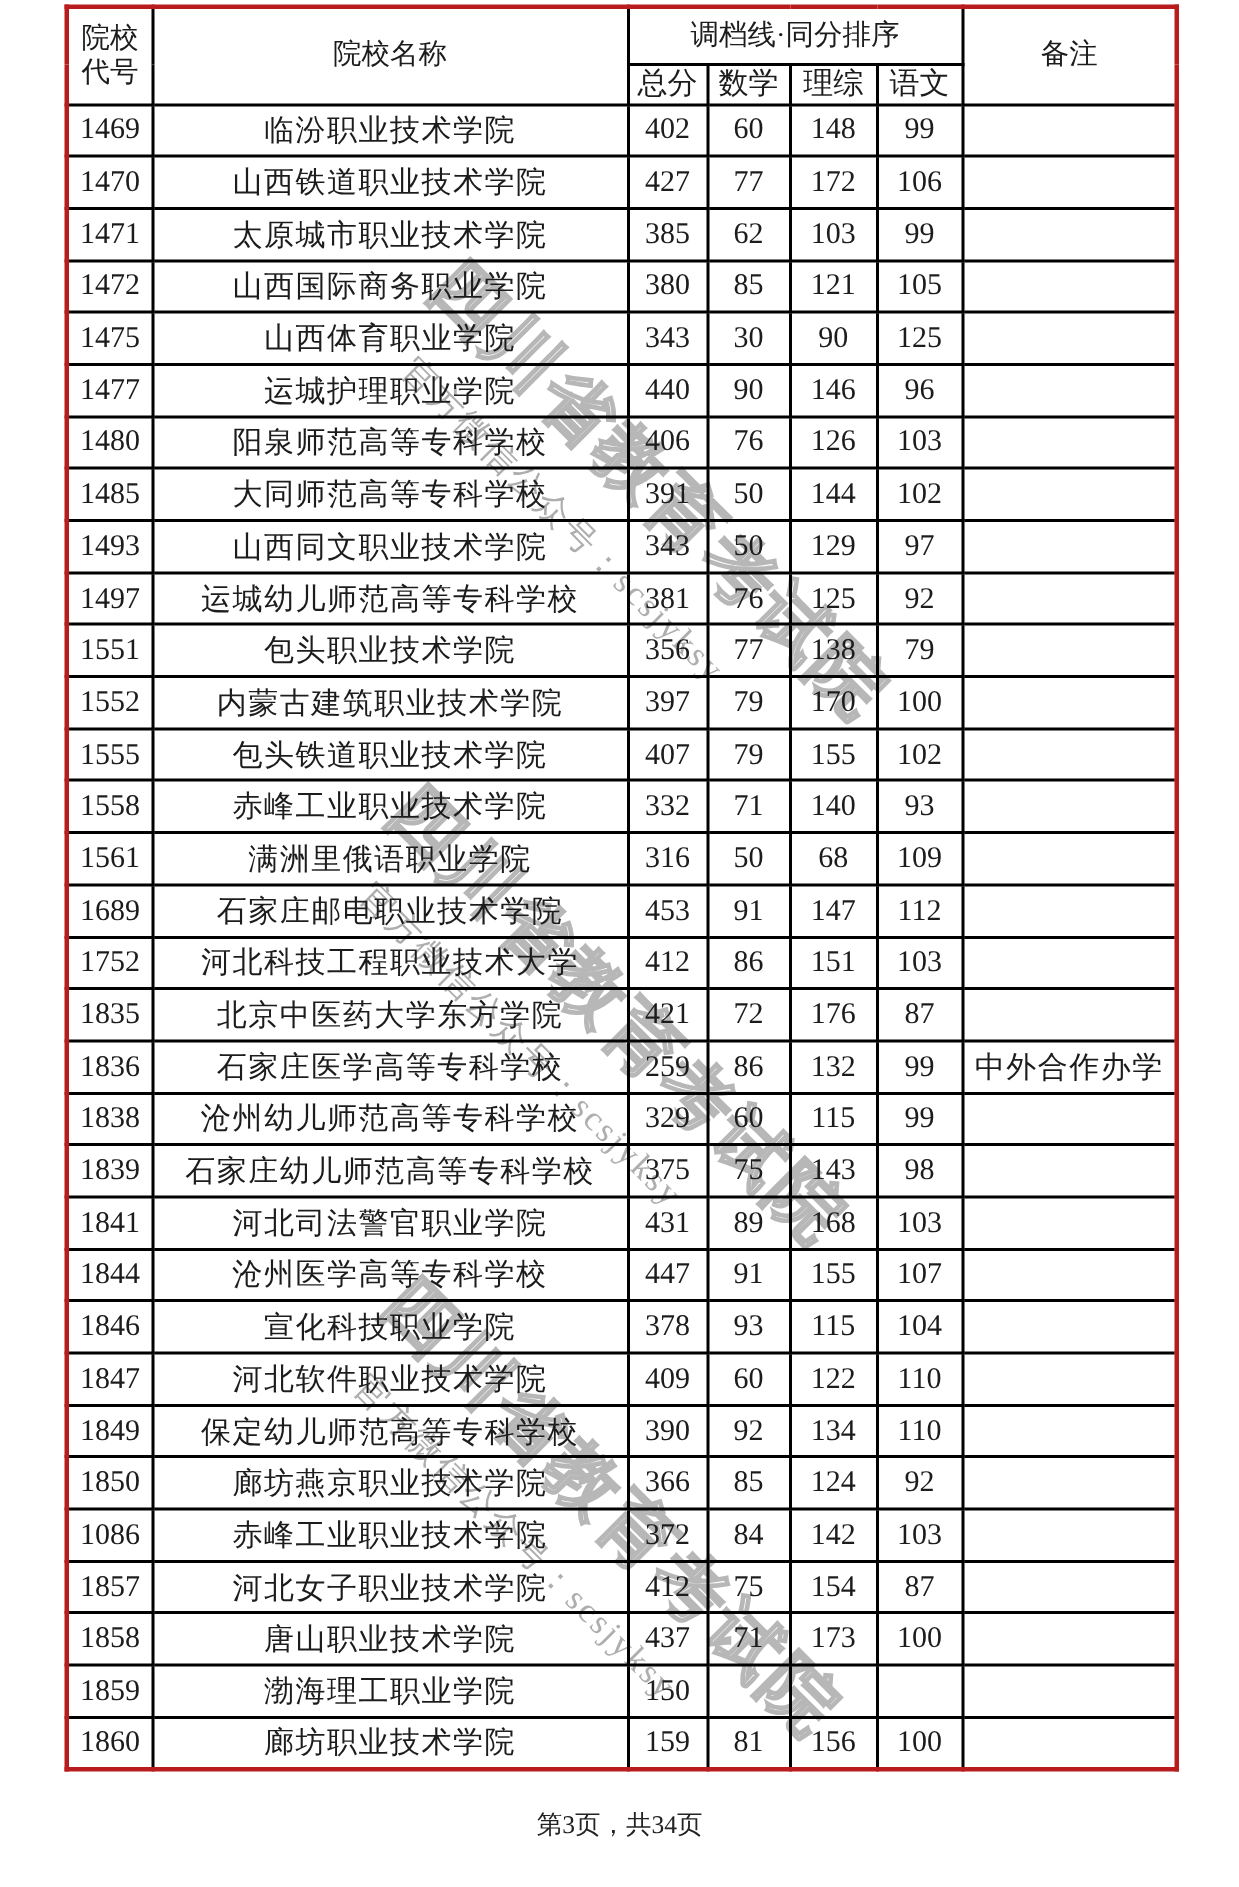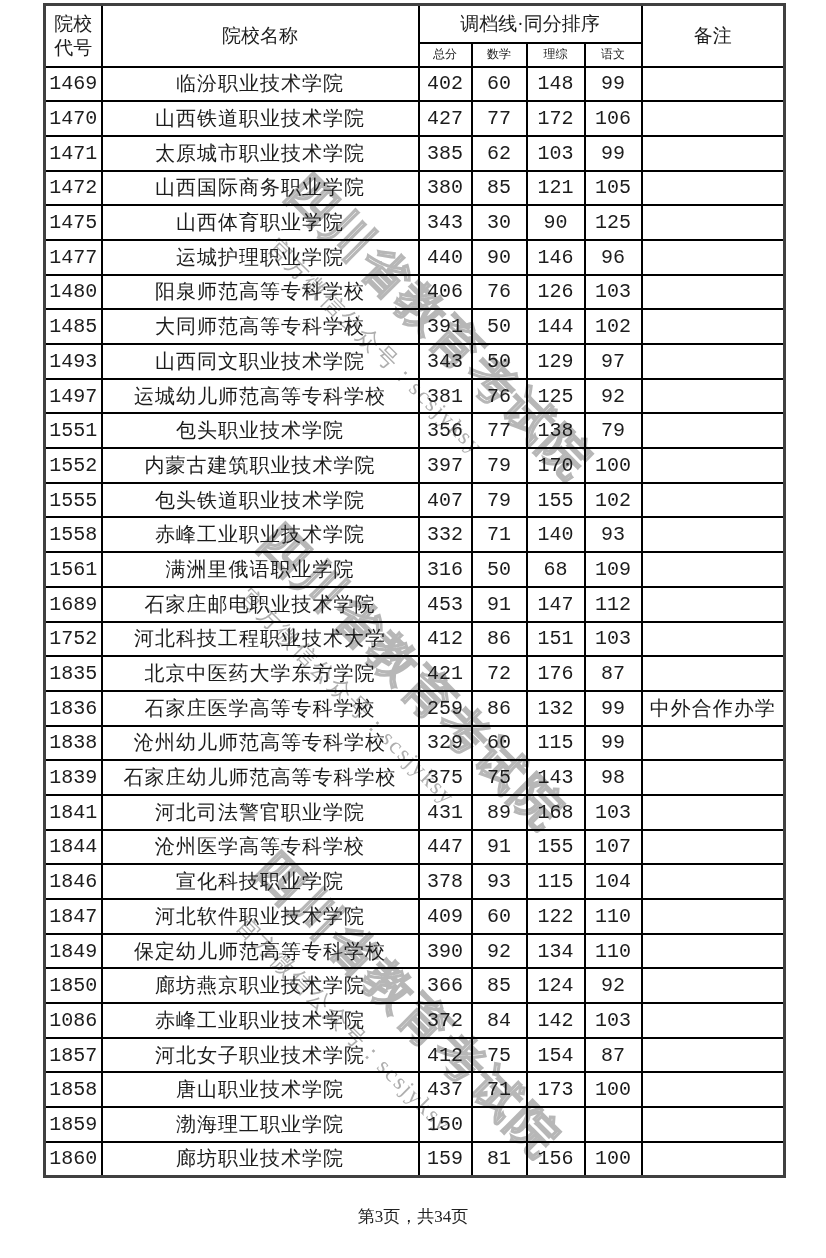--- a/index.html
+++ b/index.html
@@ -47,7 +47,7 @@
     table-layout:fixed;
     z-index:2;
     background:transparent;
-    border:3px solid #404040;
+    border:3px solid #b91c1c;
   }
   table.scores th,table.scores td{
     border:2px solid #000;

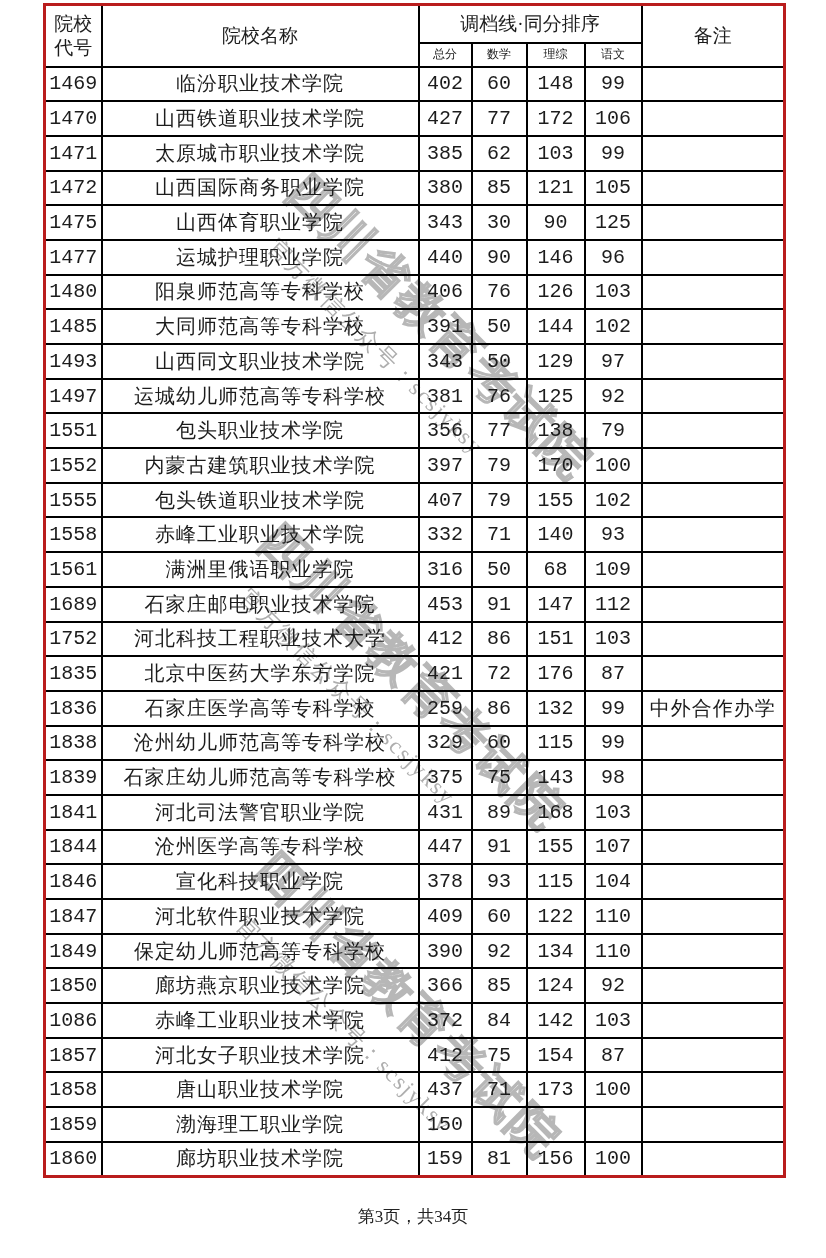--- a/index.html
+++ b/index.html
@@ -61,7 +61,7 @@
   table.scores td{font-size:20px;}
   tr.hdr-top{height:38px;}
   tr.hdr-sub{height:24px;}
-  tr.hdr-sub th{font-size:12px;}
+  tr.hdr-sub th{font-size:20px;}
   tbody tr{height:34.7px;font-family:Liberation Mono, monospace;}
   td.c-name{letter-spacing:1px;}
   td.c-remark{font-size:19px;letter-spacing:1px;}

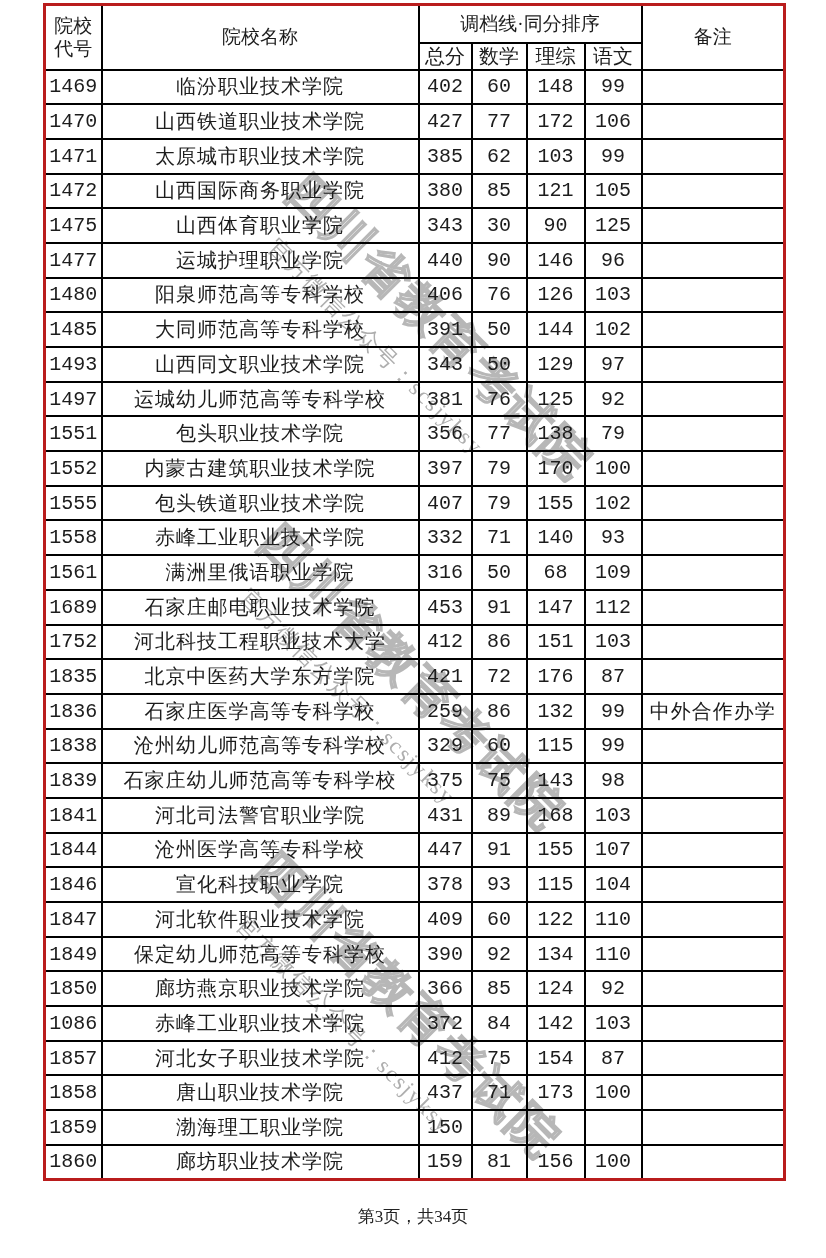--- a/index.html
+++ b/index.html
@@ -62,7 +62,7 @@
   tr.hdr-top{height:38px;}
   tr.hdr-sub{height:24px;}
   tr.hdr-sub th{font-size:20px;}
-  tbody tr{height:34.7px;font-family:Liberation Mono, monospace;}
+  tbody tr{height:34.7px;}
   td.c-name{letter-spacing:1px;}
   td.c-remark{font-size:19px;letter-spacing:1px;}
   

